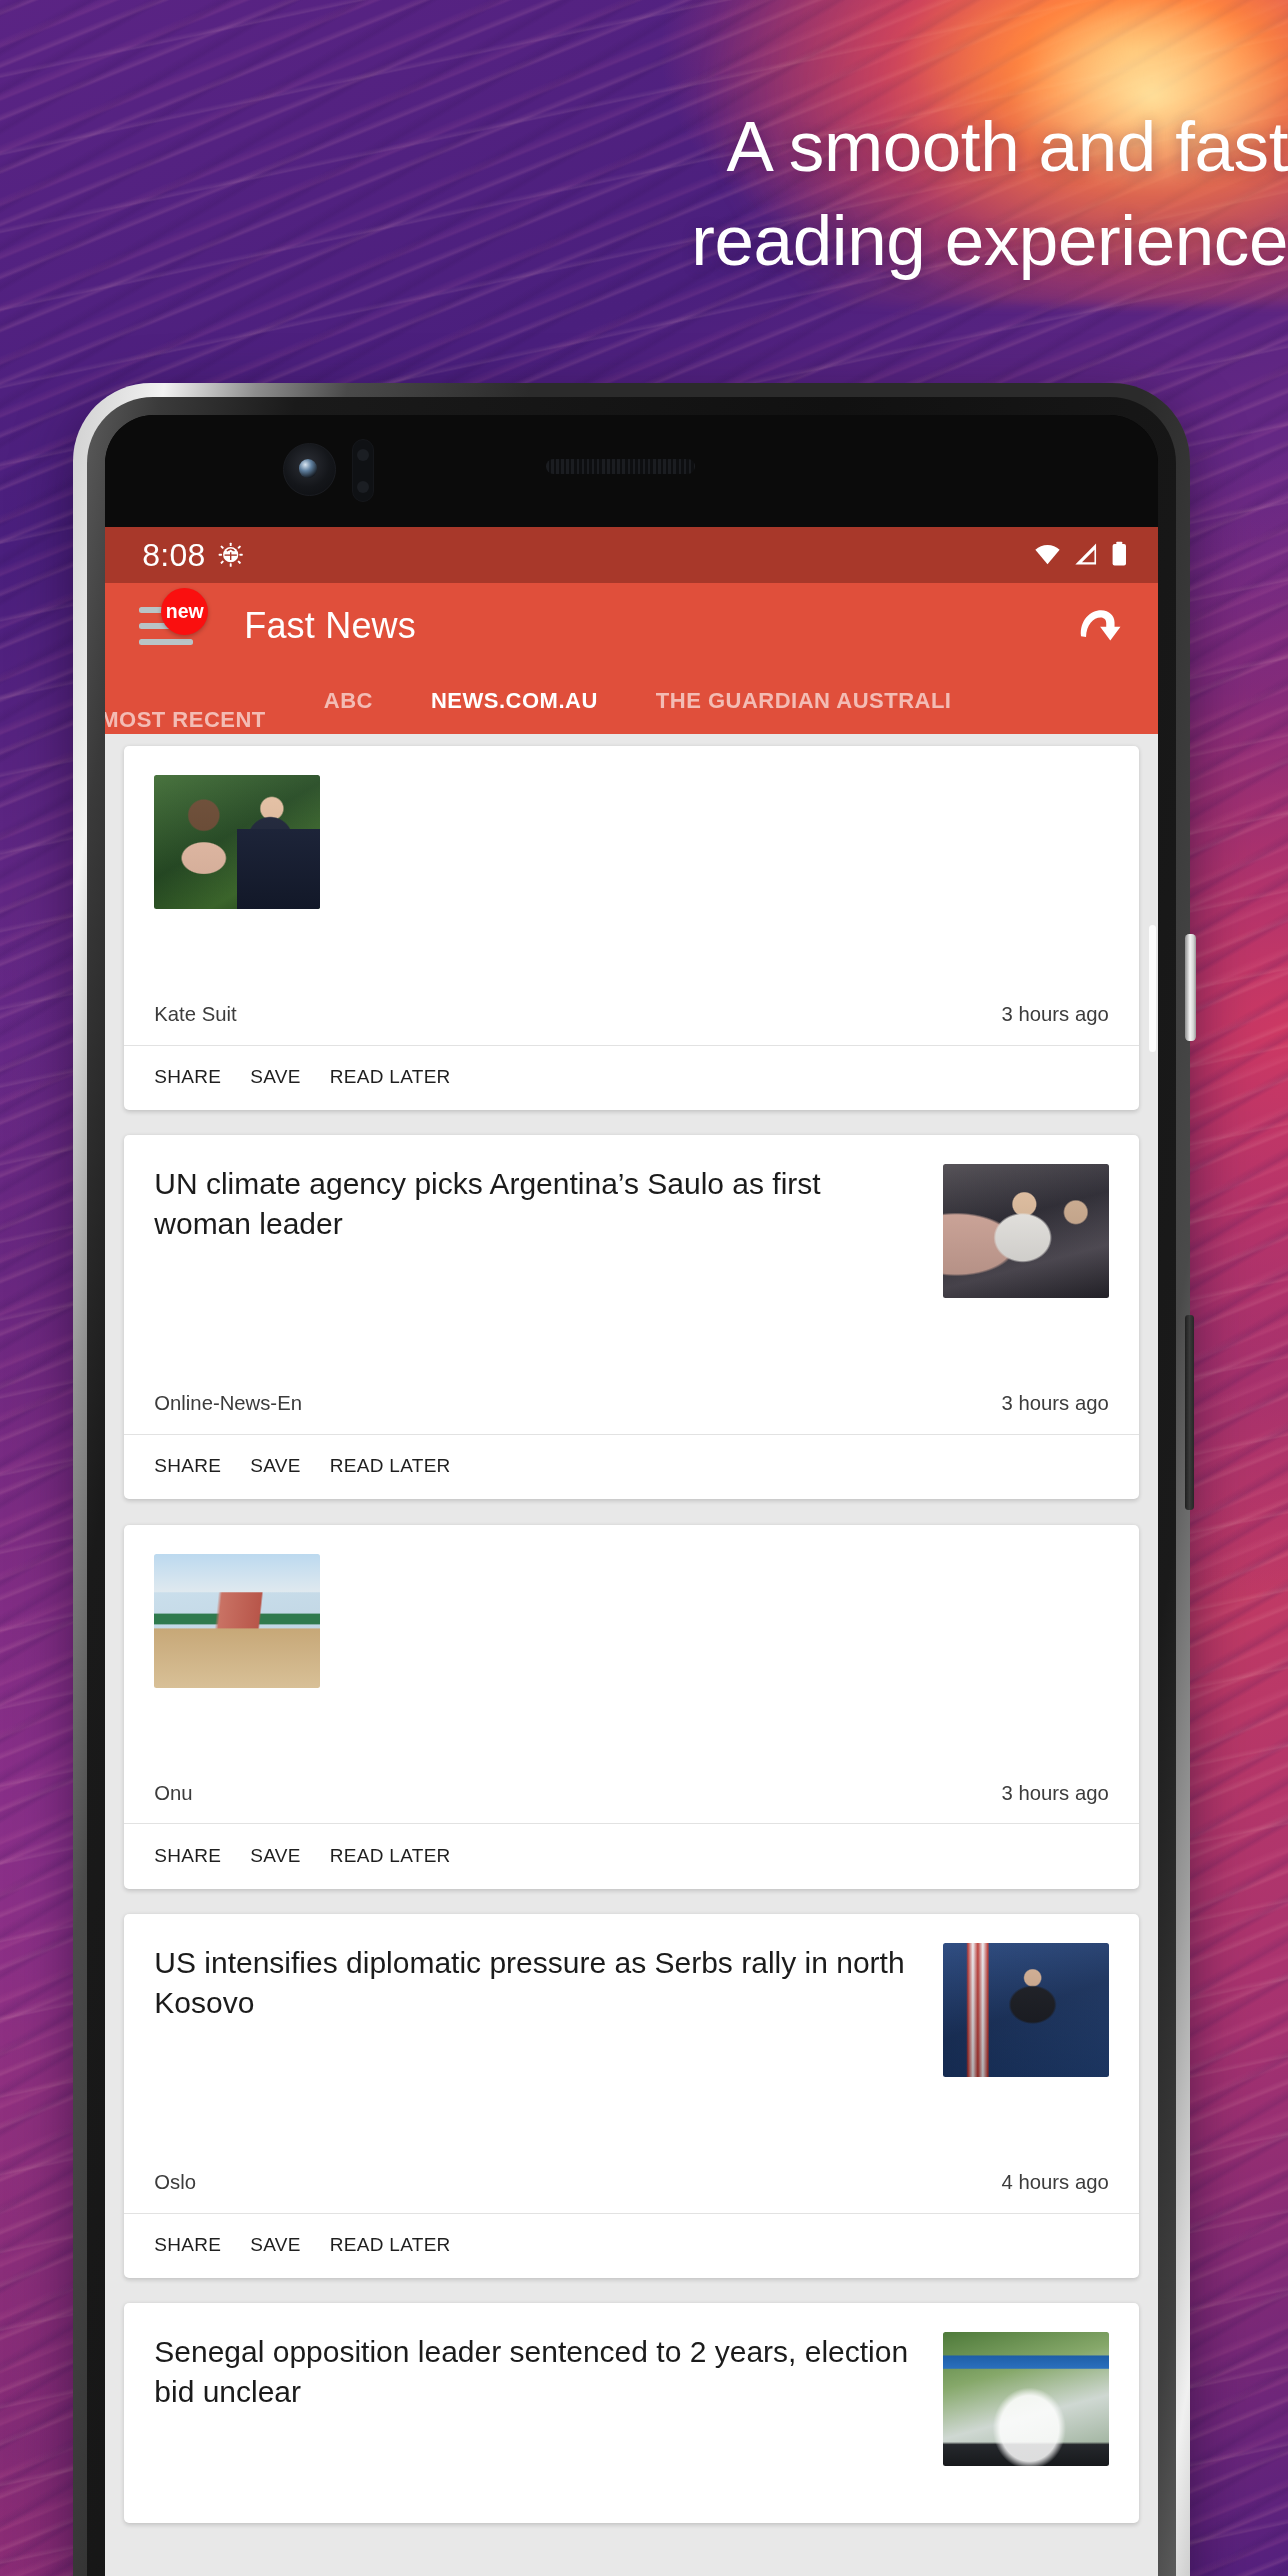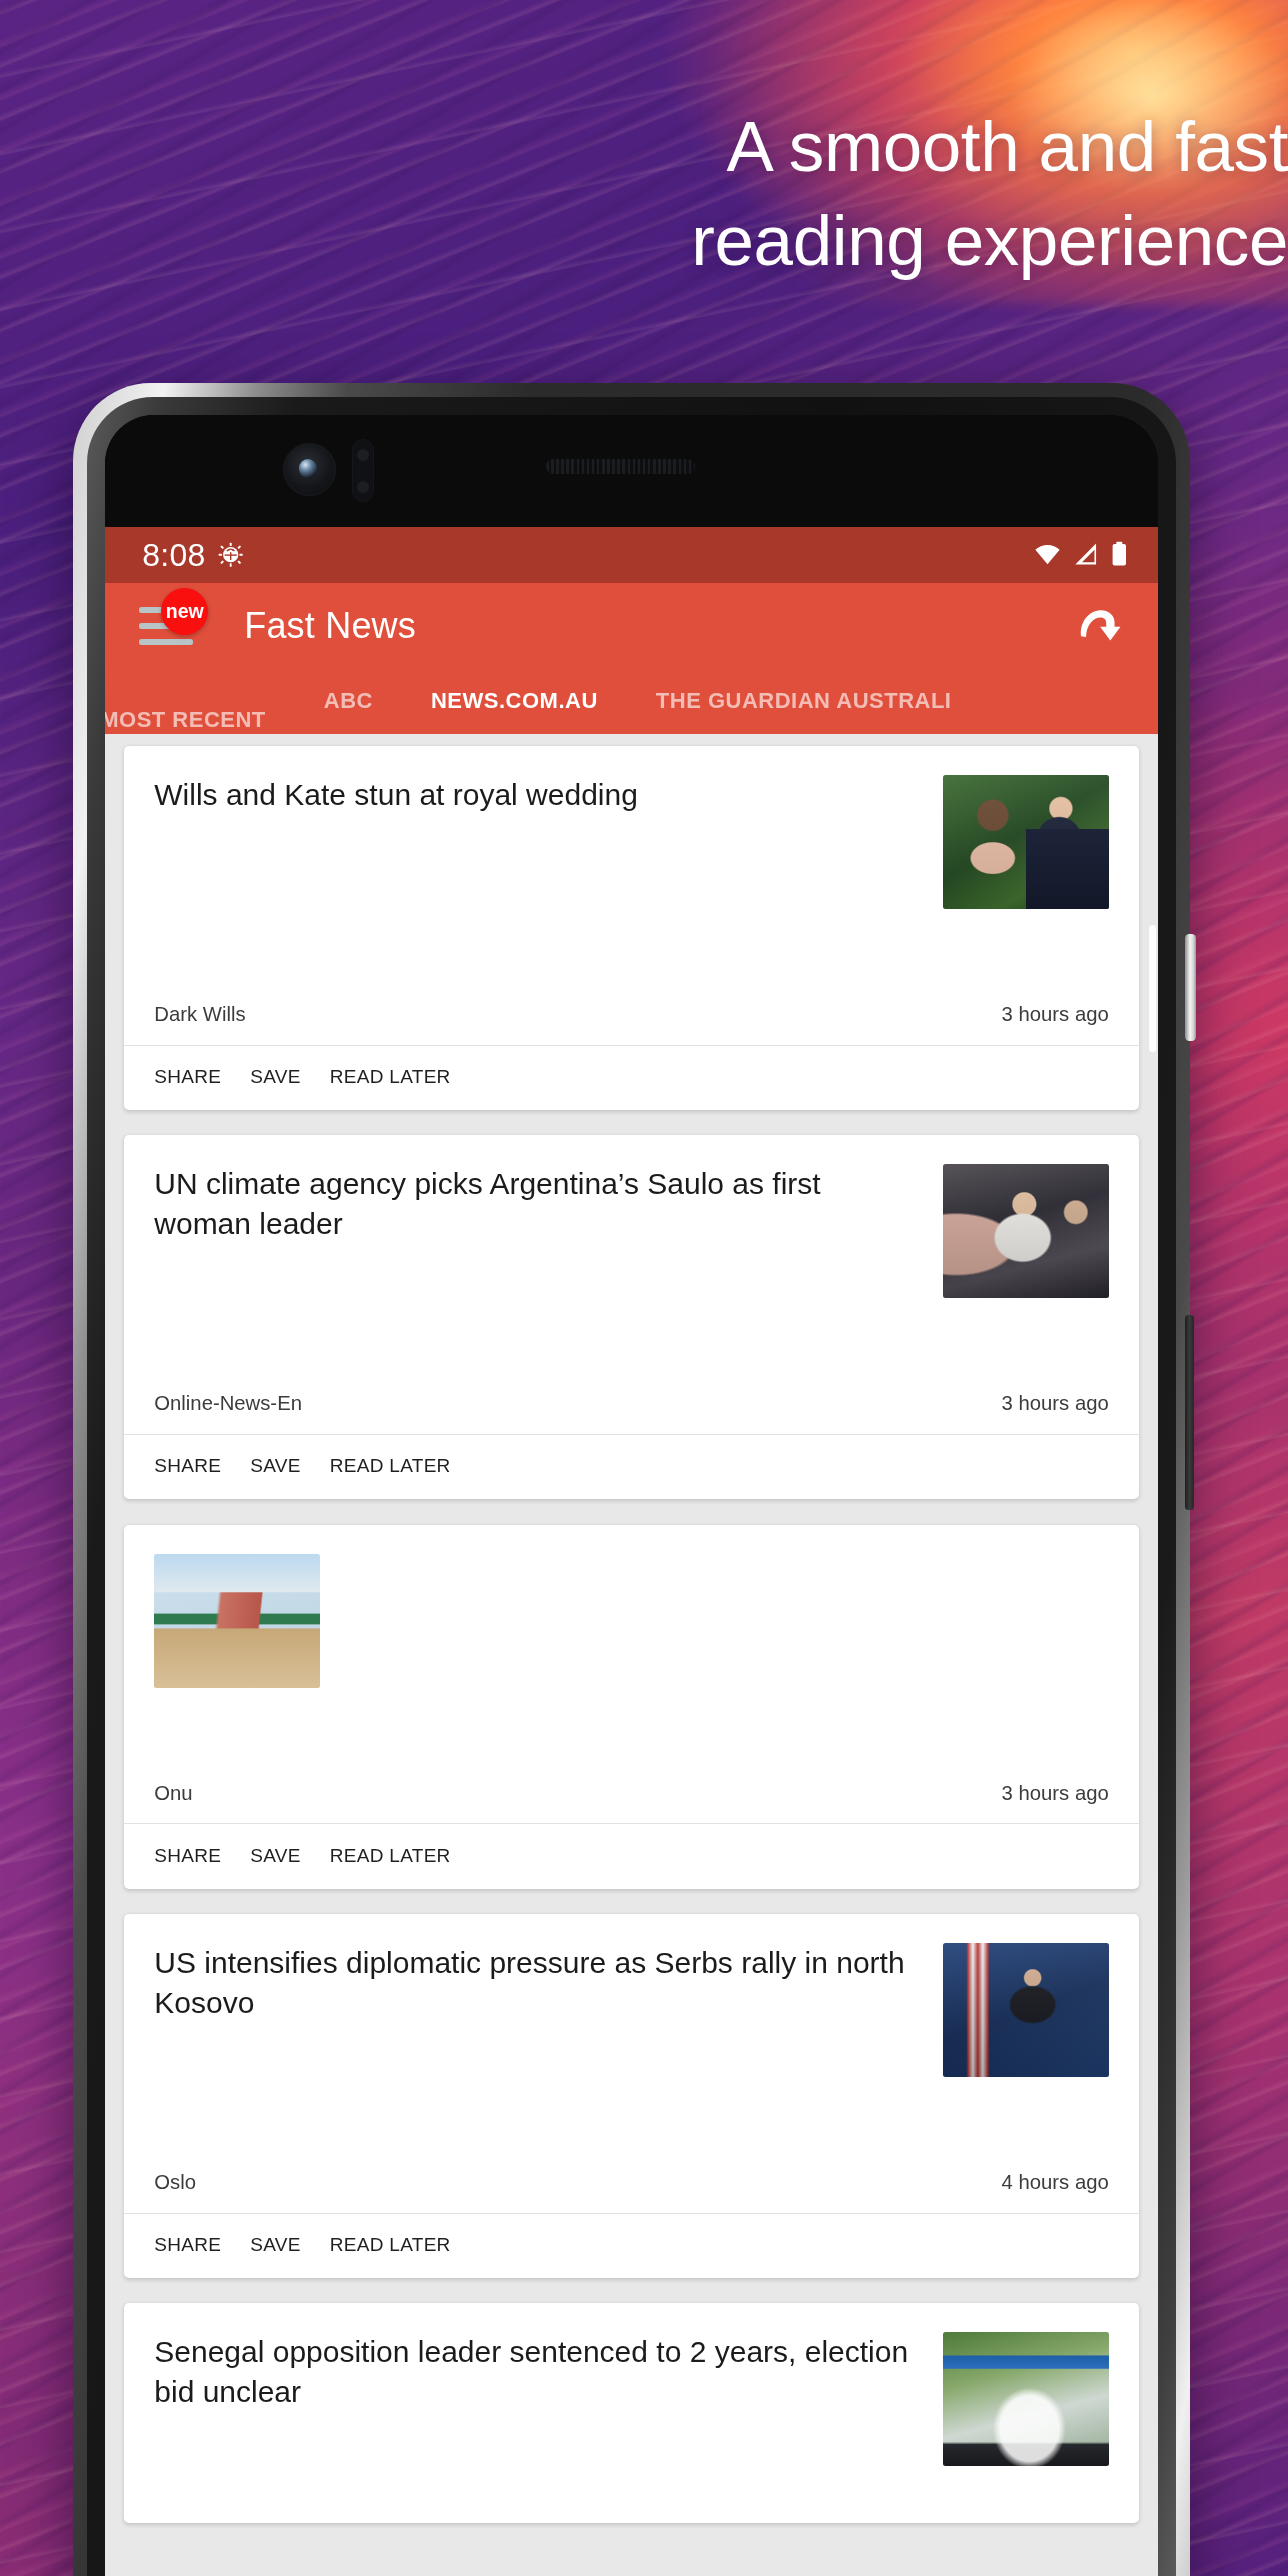--- a/index.html
+++ b/index.html
@@ -538,9 +538,6 @@
 
             <div class="card">
               <div class="card-body">
-                <div class="card-text">
-                  <div class="card-title">Wills and Kate stun at royal wedding</div>
-                </div>
                 <div class="thumb thumb-royal"></div>
               </div>
               <div class="card-meta">

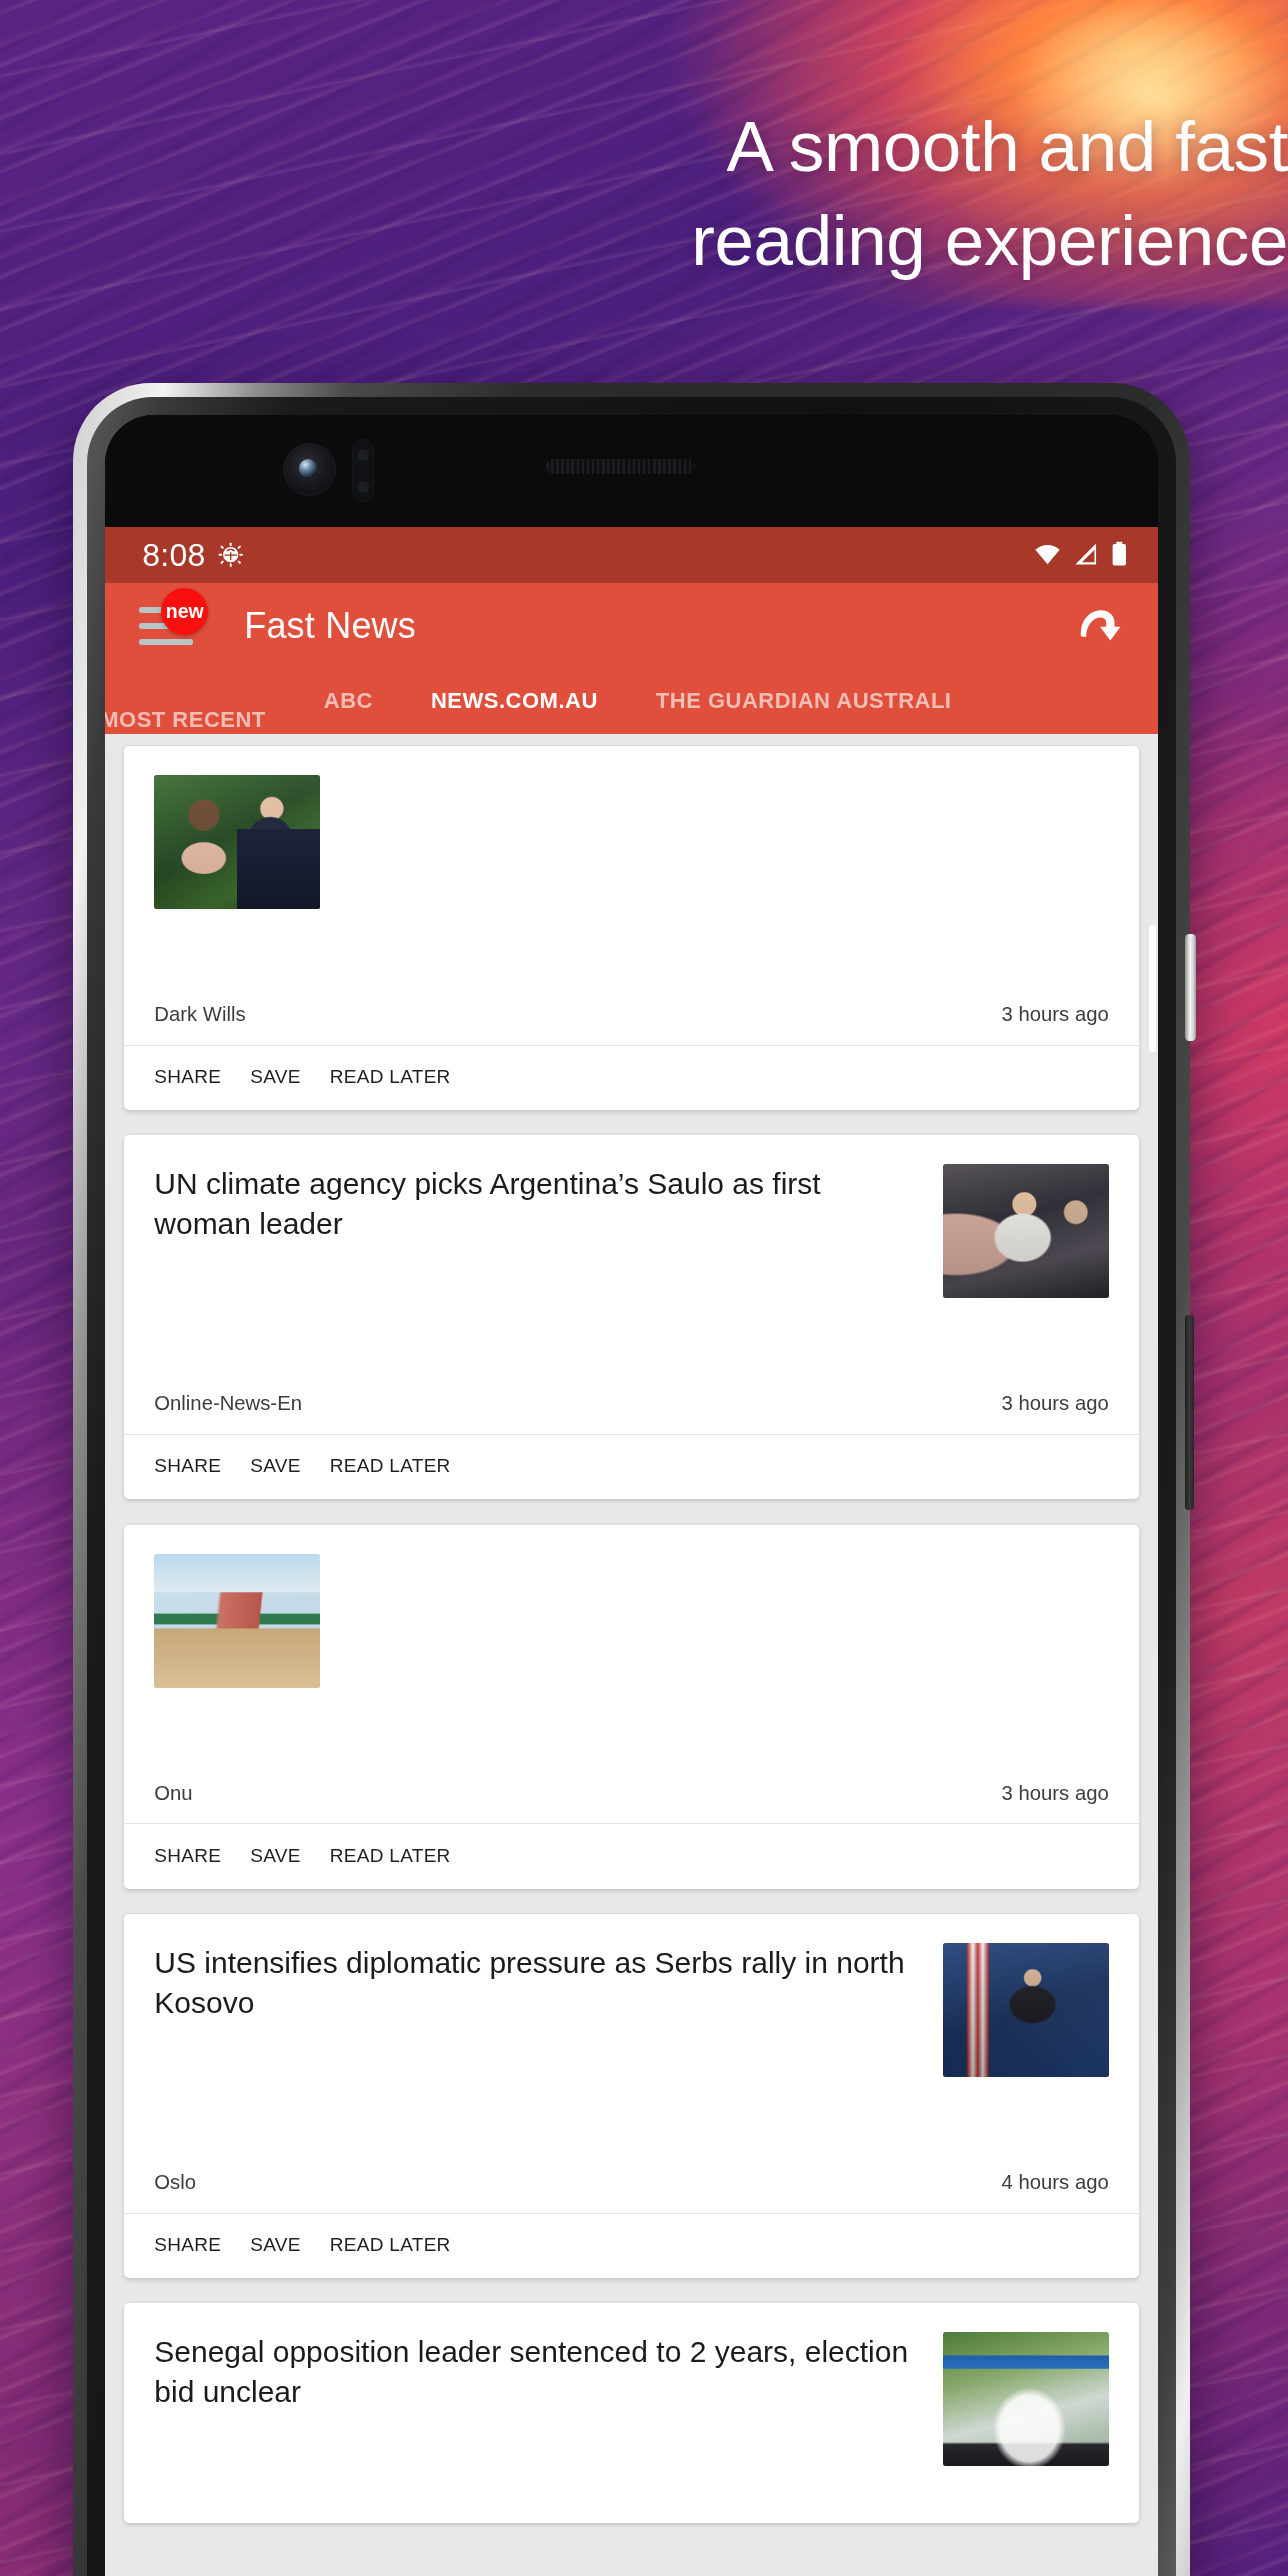--- a/index.html
+++ b/index.html
@@ -541,7 +541,7 @@
                 <div class="thumb thumb-royal"></div>
               </div>
               <div class="card-meta">
-                <span>Dark Wills</span>
+                <span>Kate Suit</span>
                 <span>3 hours ago</span>
               </div>
               <div class="card-actions">

